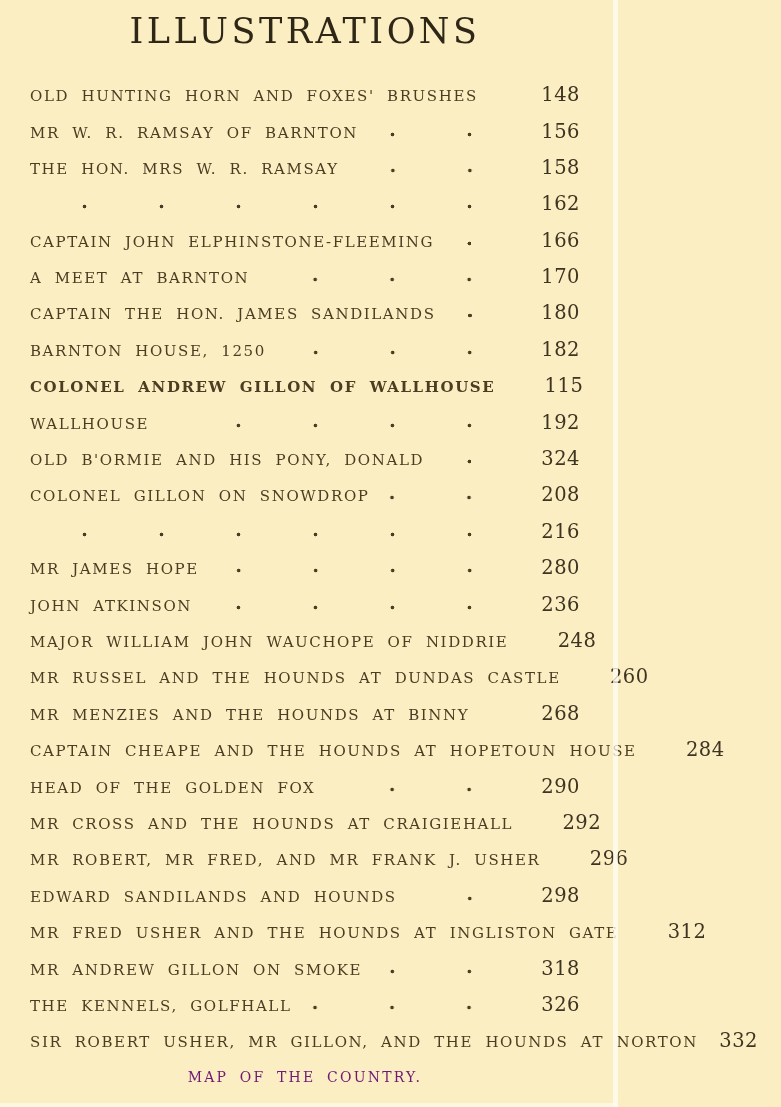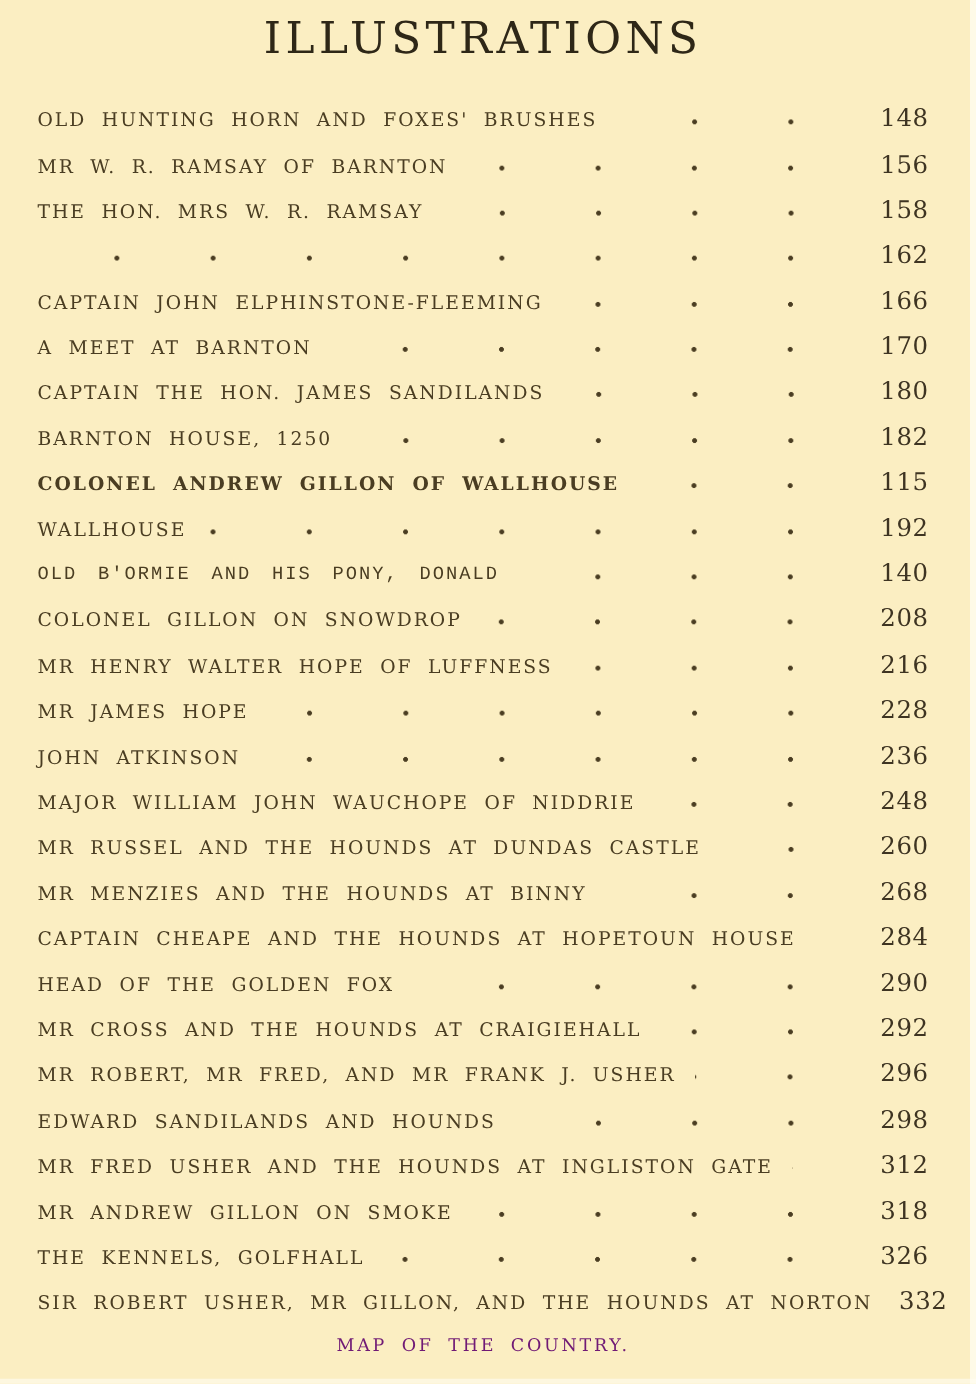--- a/index.html
+++ b/index.html
@@ -14,7 +14,7 @@
   }
   .page {
     position: relative;
-    width: 781px;
+    width: 618px;
     height: 1107px;
     box-sizing: border-box;
     padding: 6px 38px 0 30px;

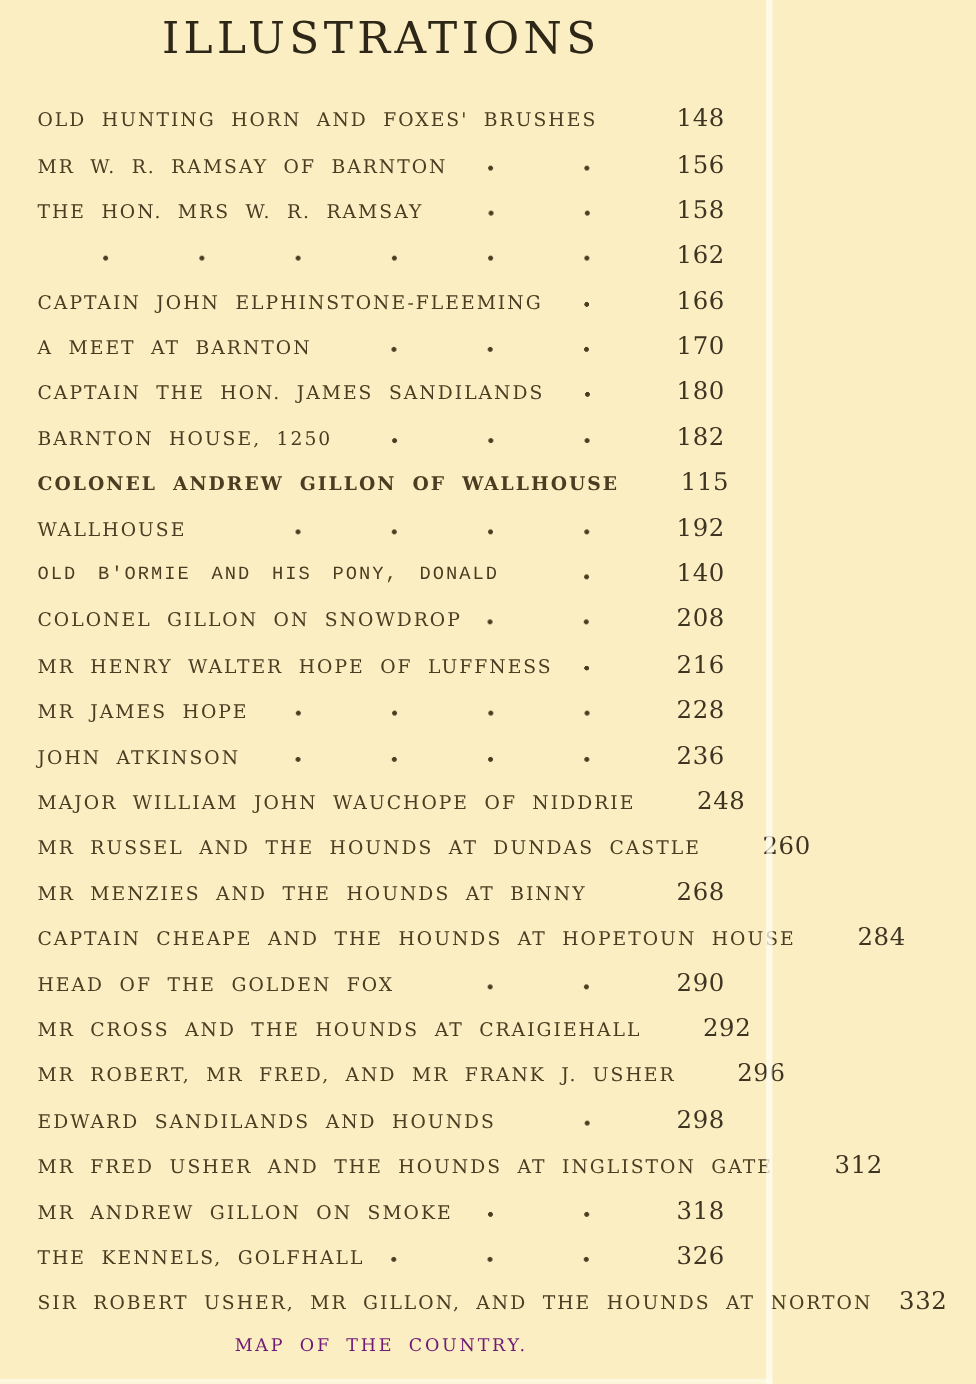--- a/index.html
+++ b/index.html
@@ -154,7 +154,7 @@
   </div>
 
   <div class="row">
-    <span class="label" style="color: rgb(74, 61, 34); font-family: Liberation Mono, monospace;">OLD B'ORMIE AND HIS PONY, DONALD</span>
+    <span class="label" style="color: rgb(74, 61, 34);">OLD B'ORMIE AND HIS PONY, DONALD</span>
     <span class="leader" style="color: rgb(74, 61, 34);"></span>
     <span class="pagenum" style="color: rgb(62, 52, 34);">140</span>
   </div>

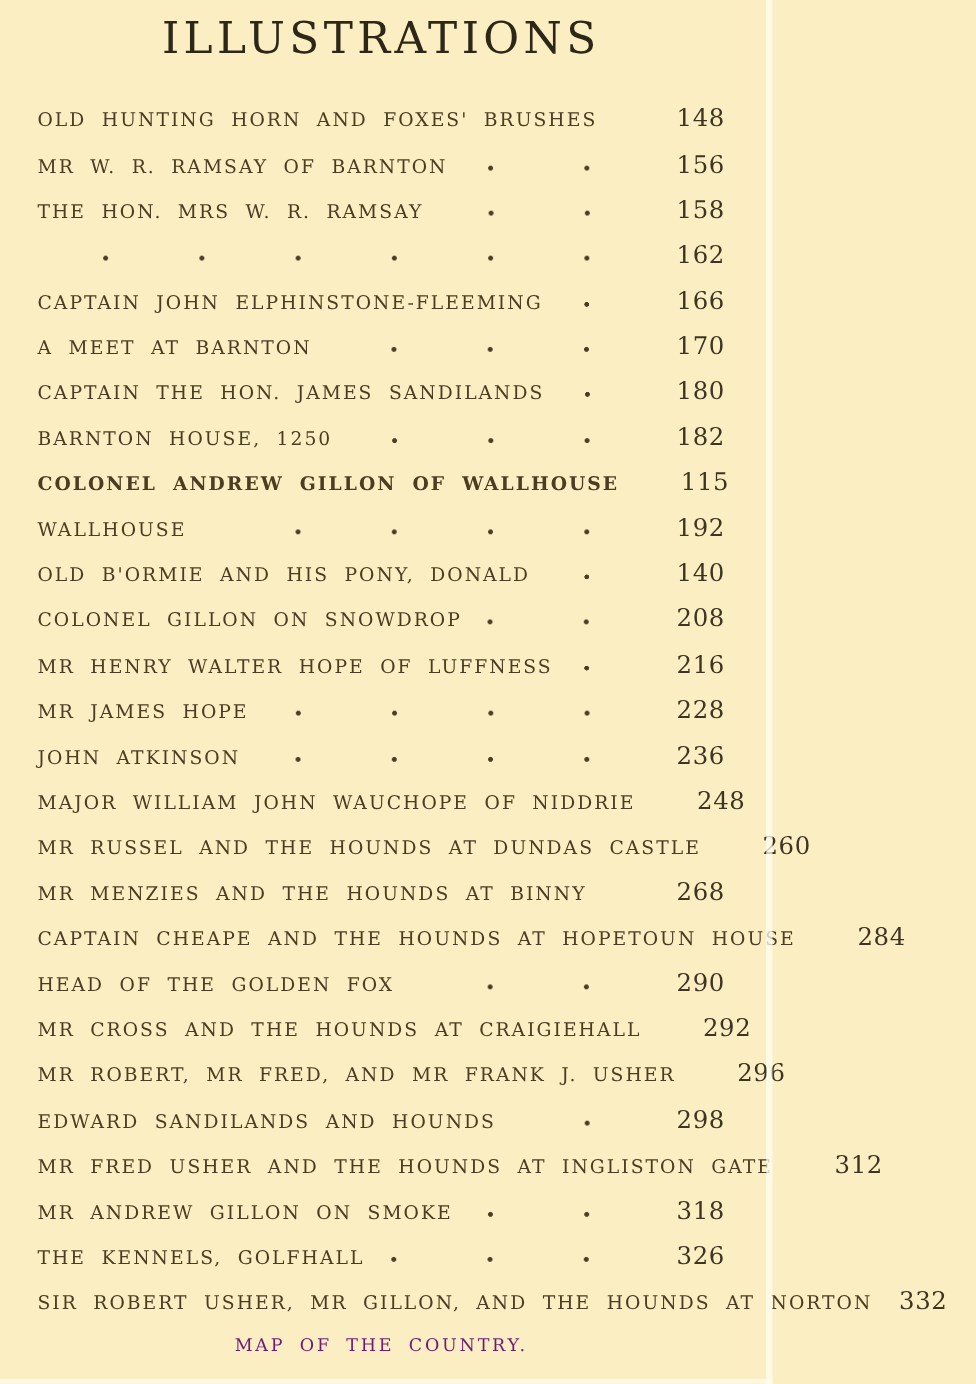--- a/index.html
+++ b/index.html
@@ -156,7 +156,7 @@
   <div class="row">
     <span class="label" style="color: rgb(74, 61, 34);">OLD B'ORMIE AND HIS PONY, DONALD</span>
     <span class="leader" style="color: rgb(74, 61, 34);"></span>
-    <span class="pagenum" style="color: rgb(62, 52, 34);">140</span>
+    <span class="pagenum" style="color: rgb(62, 52, 34);">324</span>
   </div>
 
   <div class="row">

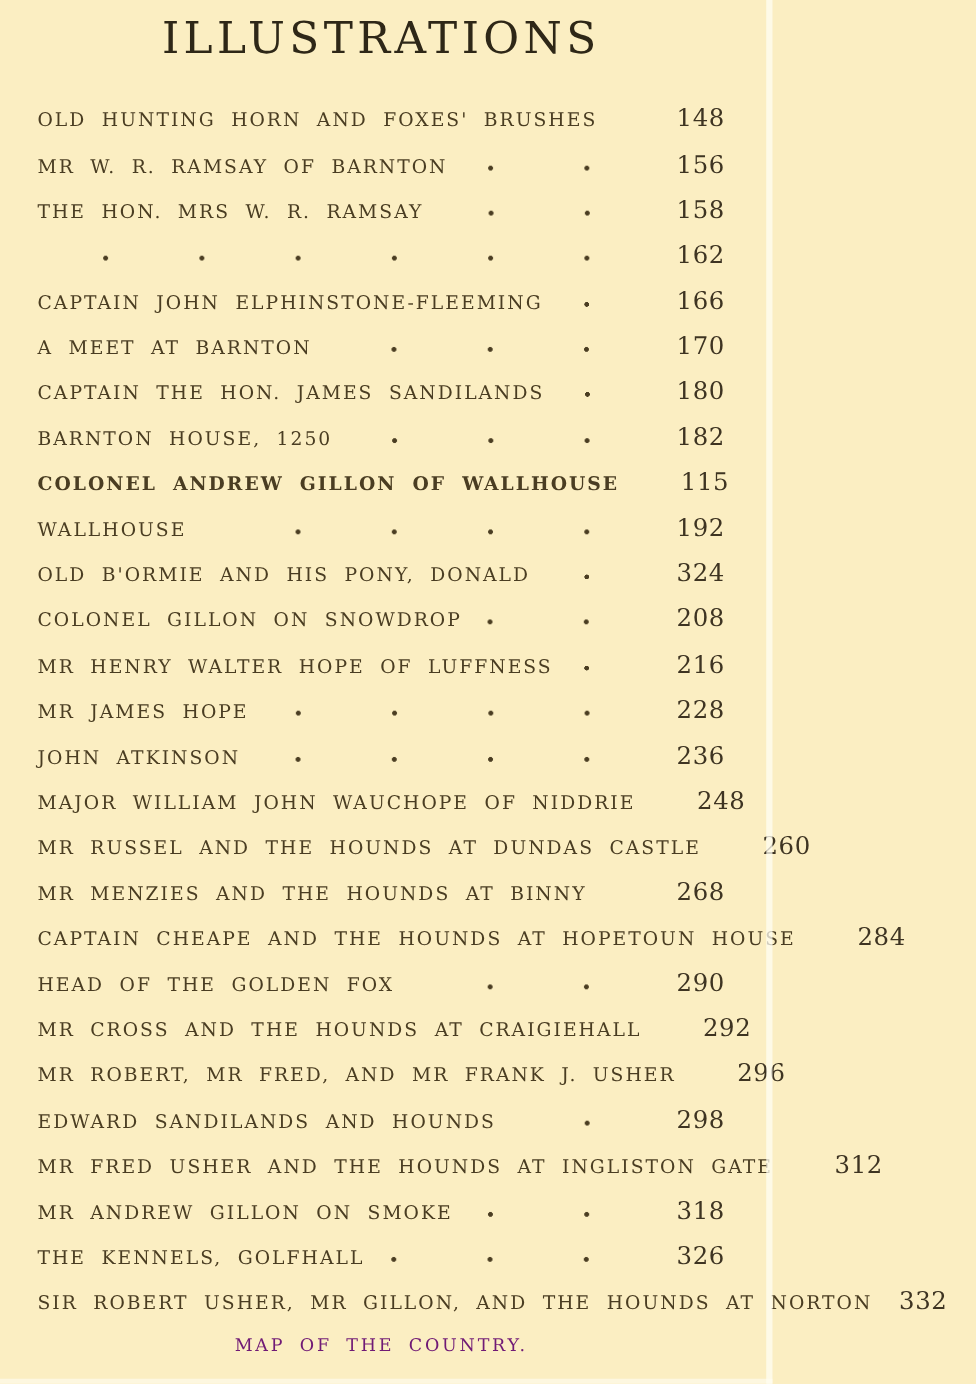--- a/index.html
+++ b/index.html
@@ -166,7 +166,6 @@
   </div>
 
   <div class="row">
-    <span class="label" style="color: rgb(74, 61, 34);">MR HENRY WALTER HOPE OF LUFFNESS</span>
     <span class="leader" style="color: rgb(74, 61, 34);"></span>
     <span class="pagenum" style="color: rgb(62, 52, 34);">216</span>
   </div>

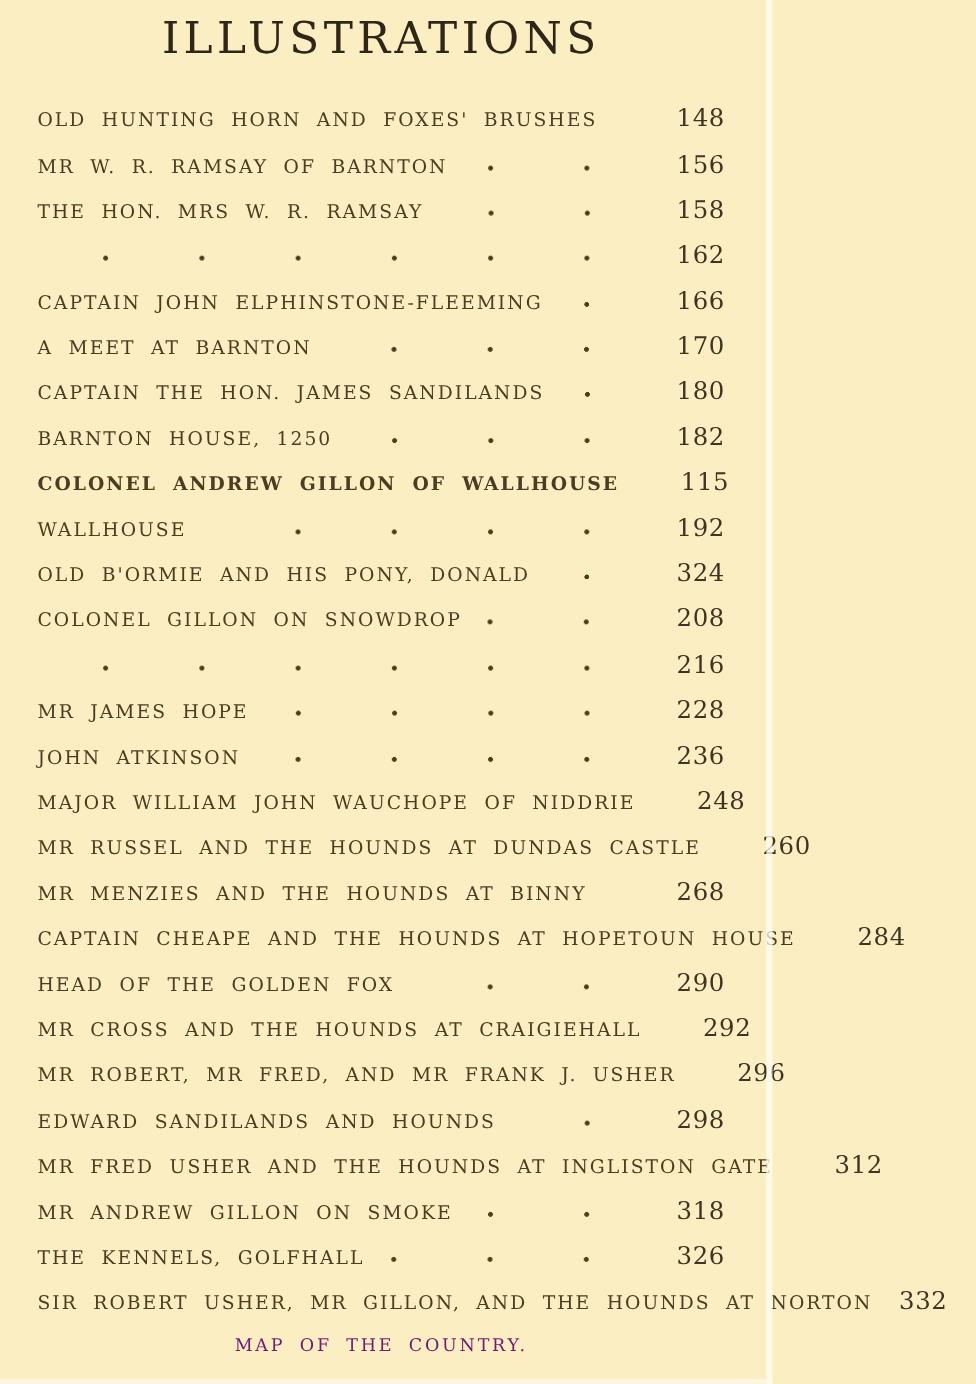--- a/index.html
+++ b/index.html
@@ -173,7 +173,7 @@
   <div class="row">
     <span class="label" style="color: rgb(74, 61, 34);">MR JAMES HOPE</span>
     <span class="leader" style="color: rgb(74, 61, 34);"></span>
-    <span class="pagenum" style="color: rgb(62, 52, 34);">228</span>
+    <span class="pagenum" style="color: rgb(62, 52, 34);">280</span>
   </div>
 
   <div class="row">

